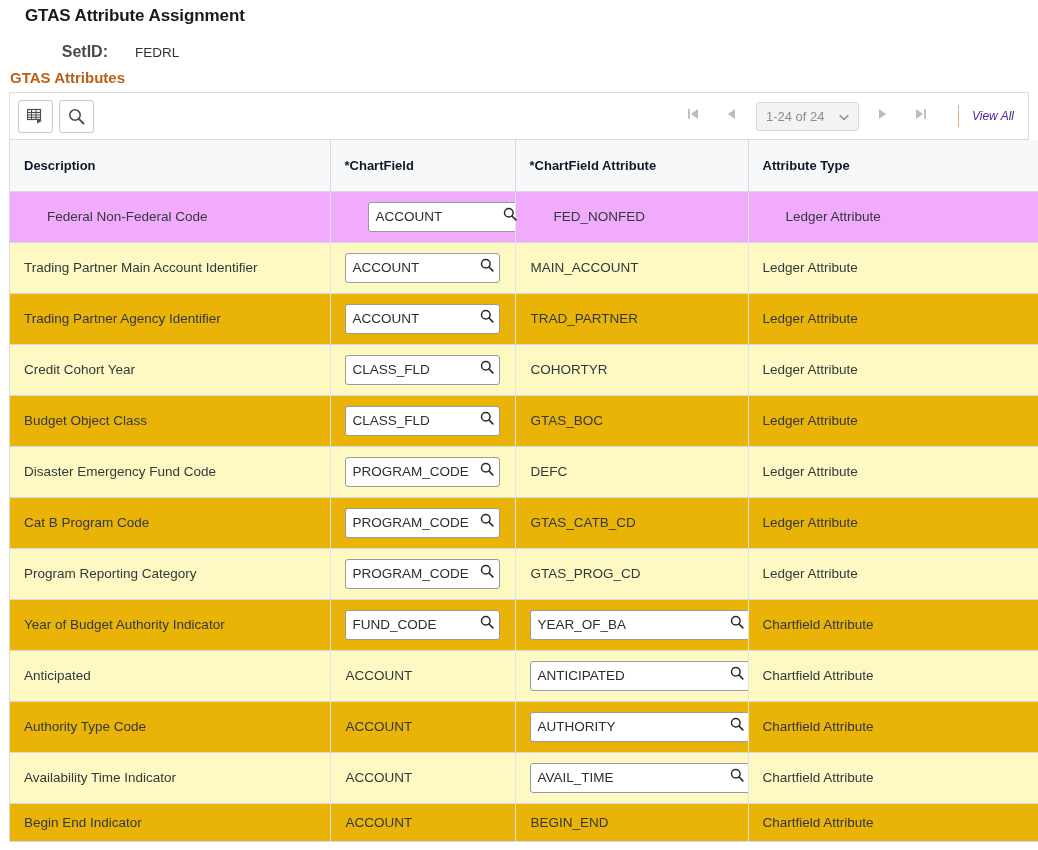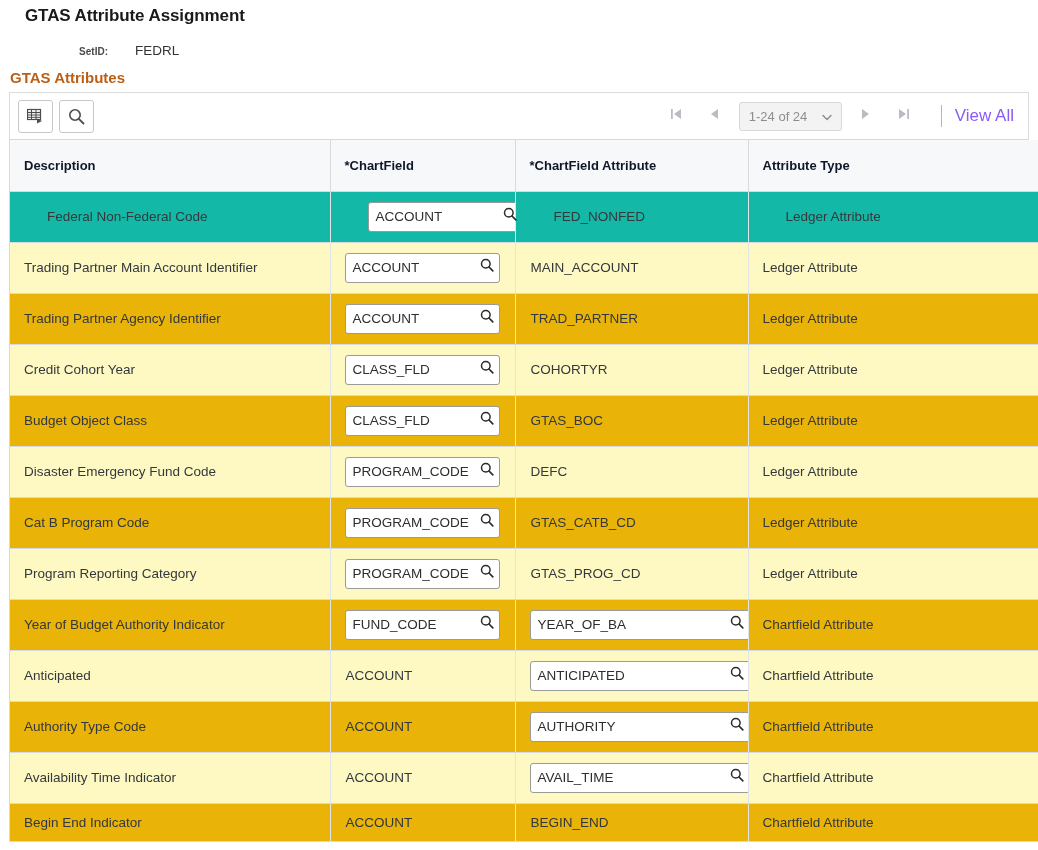--- a/index.html
+++ b/index.html
@@ -28,7 +28,7 @@
     height: 30px;
   }
   .setid-label {
-    font-size: 10px;
+    font-size: 16px;
     font-weight: bold;
     color: #4a4a4a;
     width: 108px;

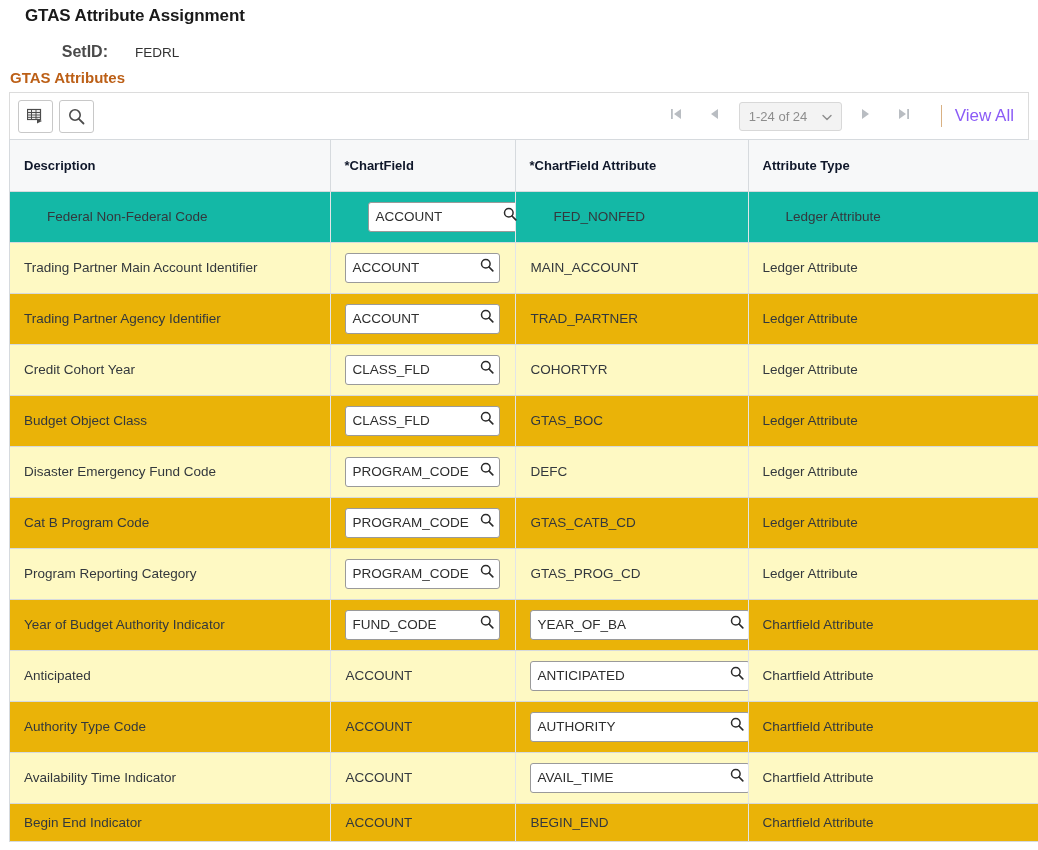--- a/index.html
+++ b/index.html
@@ -105,10 +105,11 @@
     margin: 0 13px 0 18px;
   }
   .view-all {
-    font-size: 17px;
-    color: #8b5cf6;
+    font-size: 12px;
+    color: #4c1d95;
     cursor: pointer;
     padding-right: 2px;
+    font-style: italic;
   }
 
   

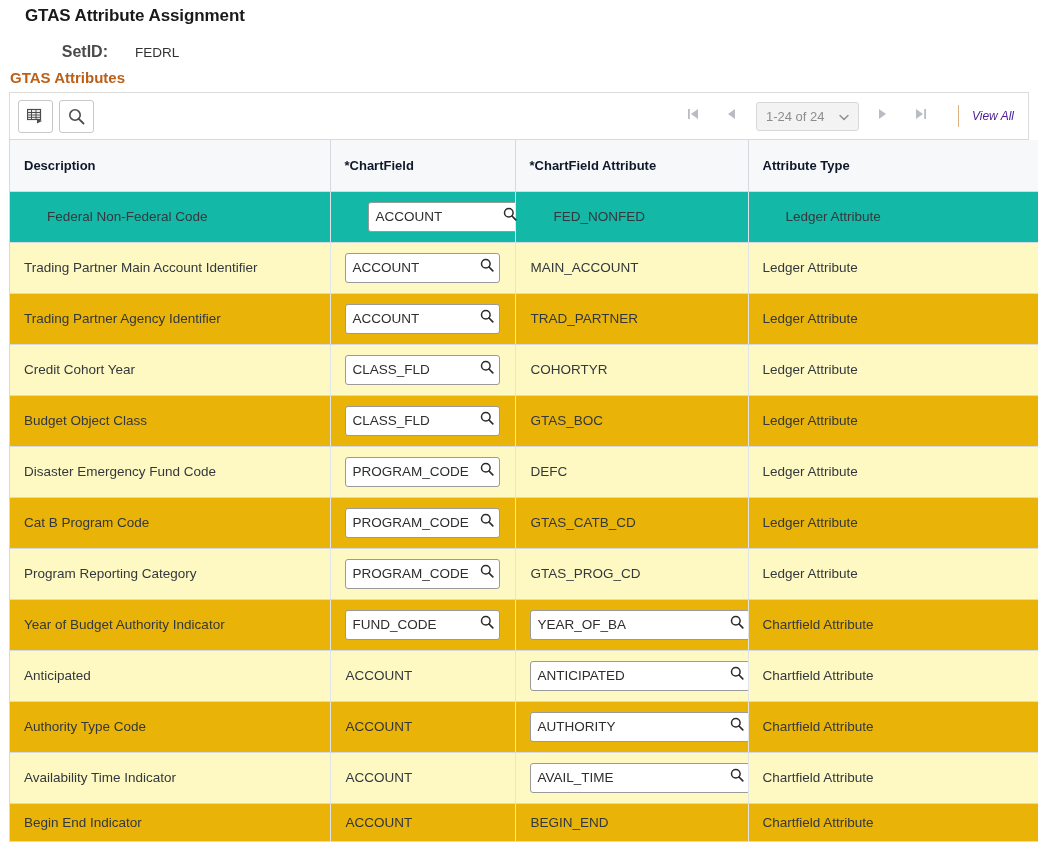--- a/index.html
+++ b/index.html
@@ -150,7 +150,7 @@
   }
   table.grid td:last-child { border-right: none; }
 
-  tr.r-first td { background: #14b8a6; padding-left: 37px; }
+  tr.r-first td { background: #f0abfc; padding-left: 37px; }
   tr.r-alt   td { background: #fef9c3; }
   tr.r-plain td { background: #eab308; }
 

